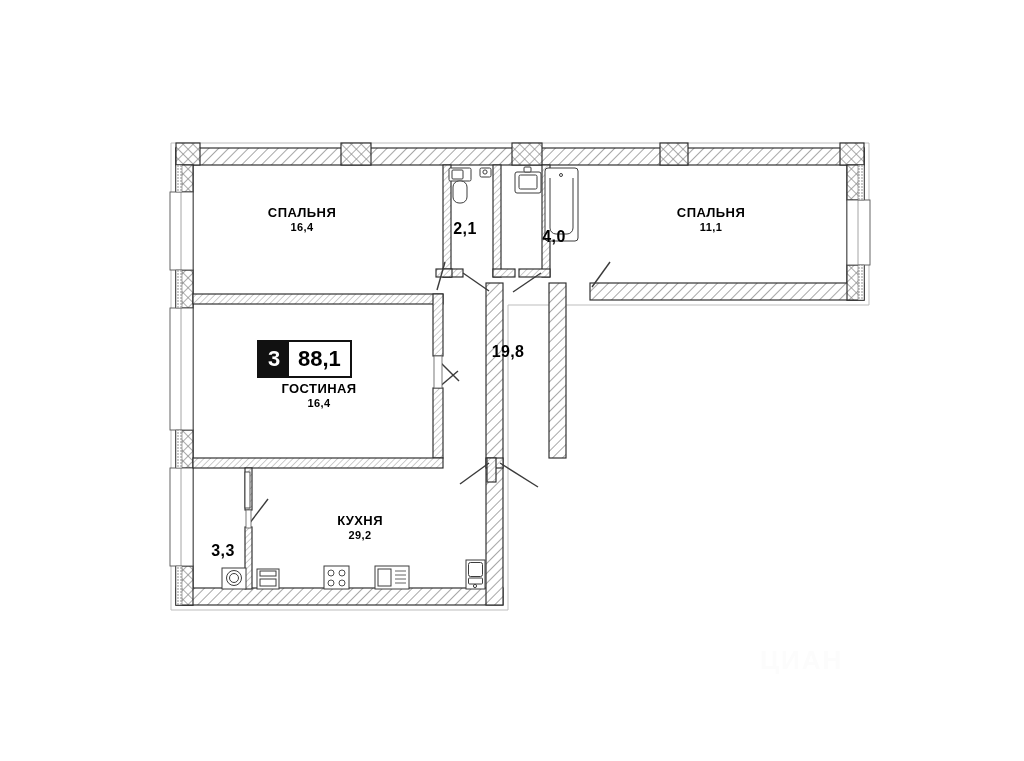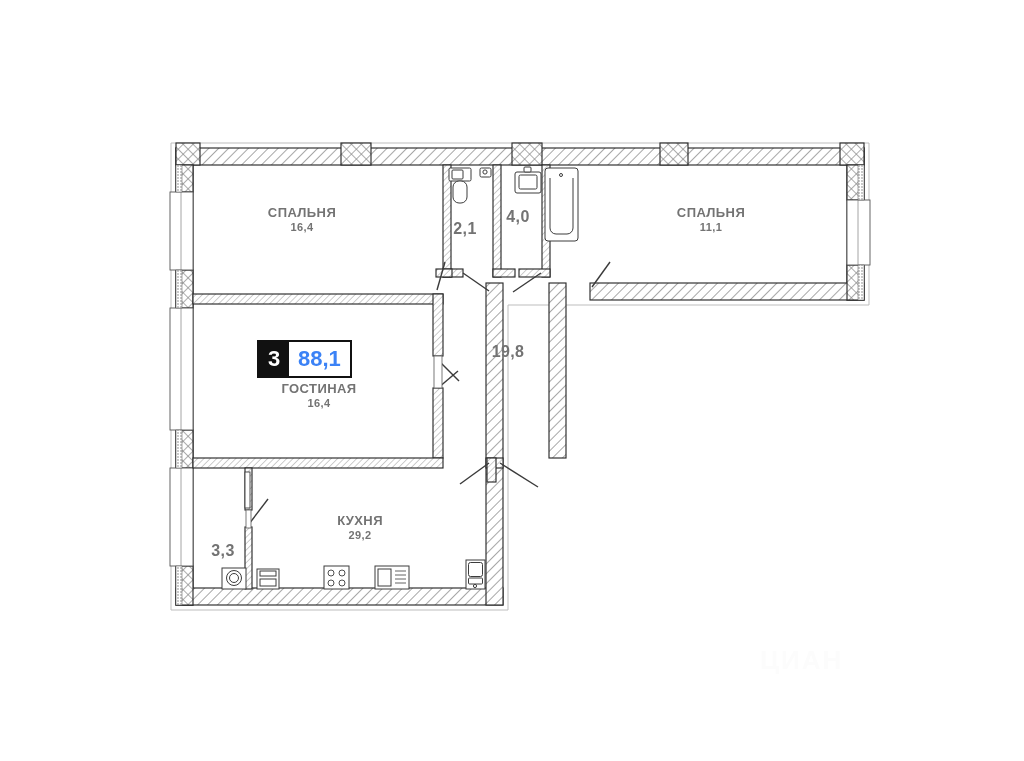--- a/index.html
+++ b/index.html
@@ -8,7 +8,7 @@
   #stage{position:relative;width:1024px;height:761px;background:#fff;}
   svg#plan{position:absolute;left:0;top:0;width:1024px;height:761px;display:block;}
 
-  .lbl{position:absolute;text-align:center;color:#737373;
+  .lbl{position:absolute;text-align:center;color:#000000;
        font-weight:700;letter-spacing:.4px;line-height:1.12;}
   .lbl .nm{font-size:13px;}
   .lbl .ar{font-size:11px;}

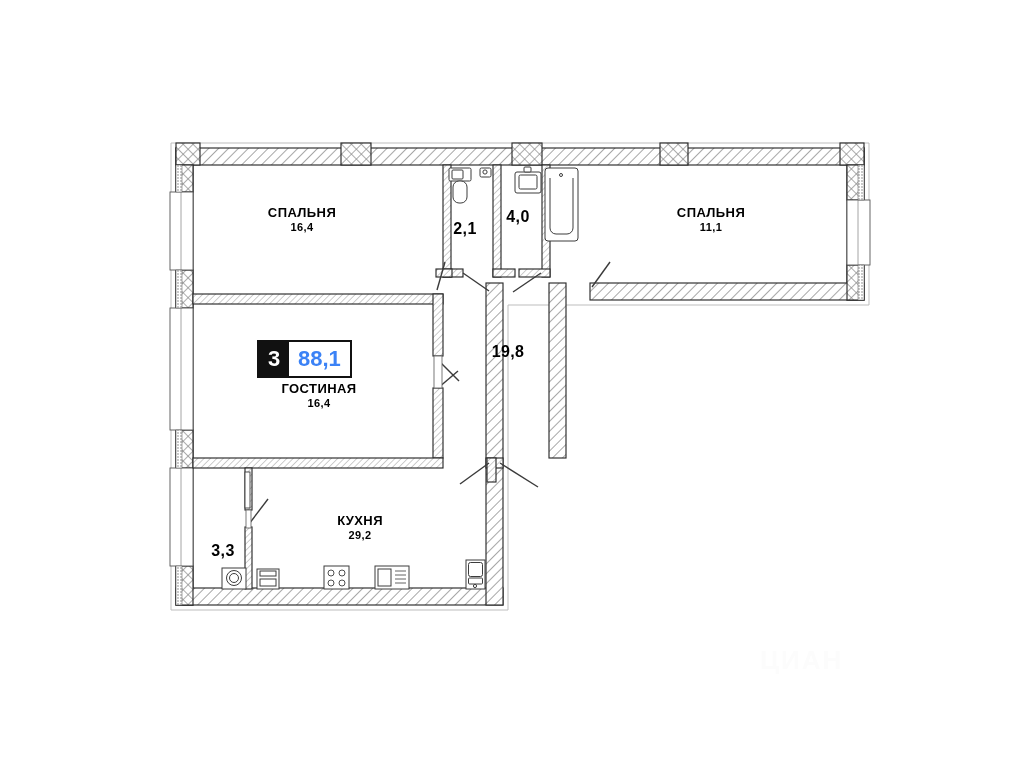--- a/index.html
+++ b/index.html
@@ -273,7 +273,7 @@
 
   <div class="lbl plain" style="left:440px;top:220px;width:50px;">2,1</div>
 
-  <div class="lbl plain" style="left:493px;top:208px;width:50px;">4,0</div>
+  <div class="lbl plain" style="left:493px;top:228px;width:50px;padding-left:36px;">4,0</div>
 
   <div class="lbl plain" style="left:478px;top:343px;width:60px;font-weight:700;">19,8</div>
 

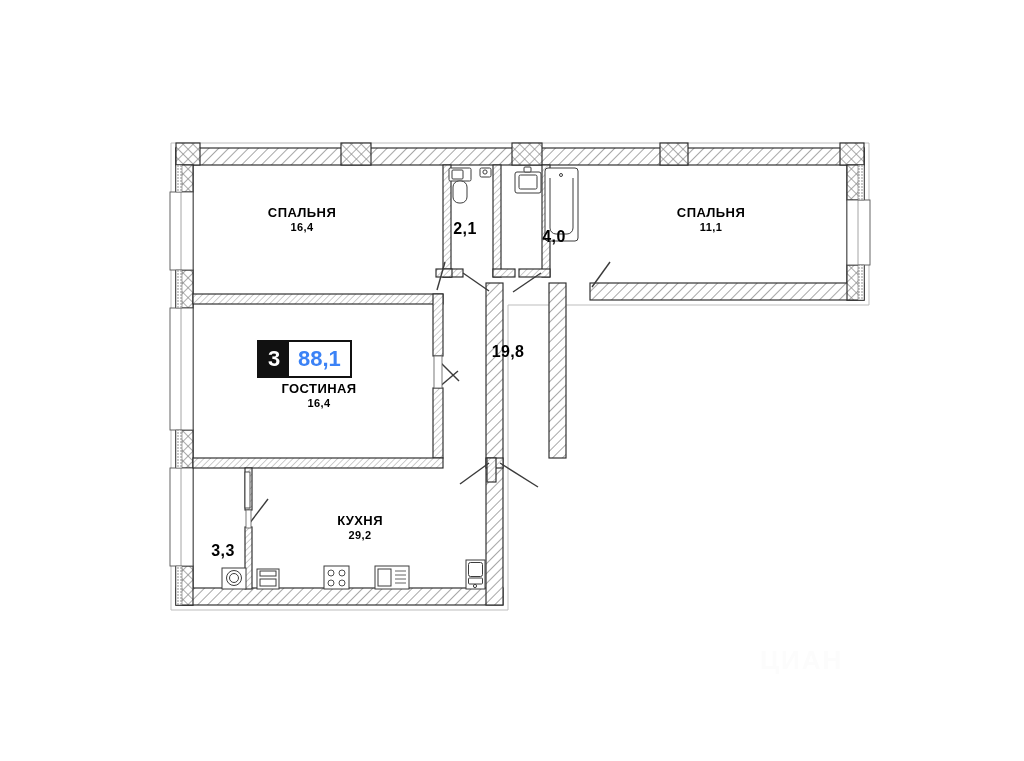--- a/index.html
+++ b/index.html
@@ -20,7 +20,7 @@
   #badge .rooms{background:#111;color:#fff;font-size:22px;font-weight:700;
                 display:flex;align-items:center;justify-content:center;
                 width:30px;}
-  #badge .area{color:#3b82f6;font-size:22px;font-weight:700;
+  #badge .area{color:#000000;font-size:22px;font-weight:700;
                display:flex;align-items:center;justify-content:center;
                padding:12px 9px;}
   #wm{position:absolute;color:#fcfcfc;font-size:26px;font-weight:700;

